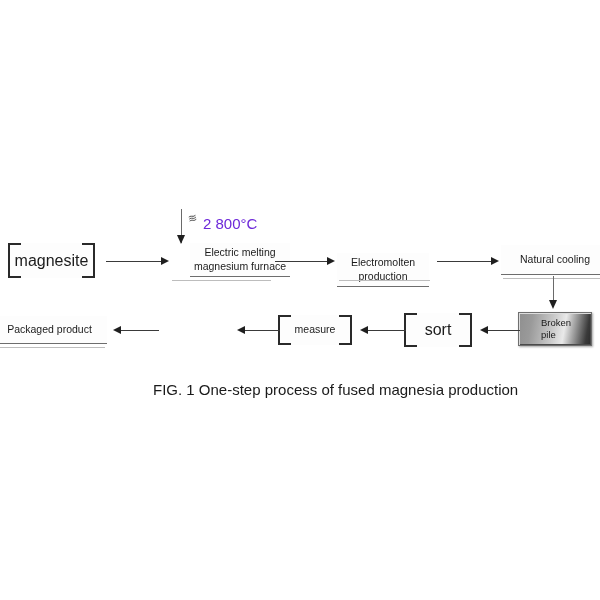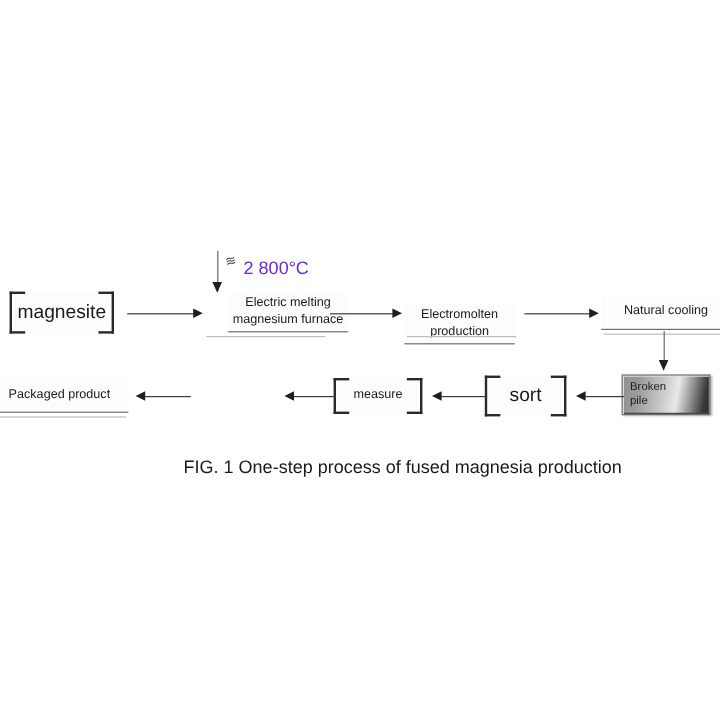--- a/index.html
+++ b/index.html
@@ -85,7 +85,7 @@
     color: #1a1a1a;
     justify-content: flex-start;
     text-align: left;
-    padding-left: 6px;
+    padding-left: 22px;
   }
 
   

